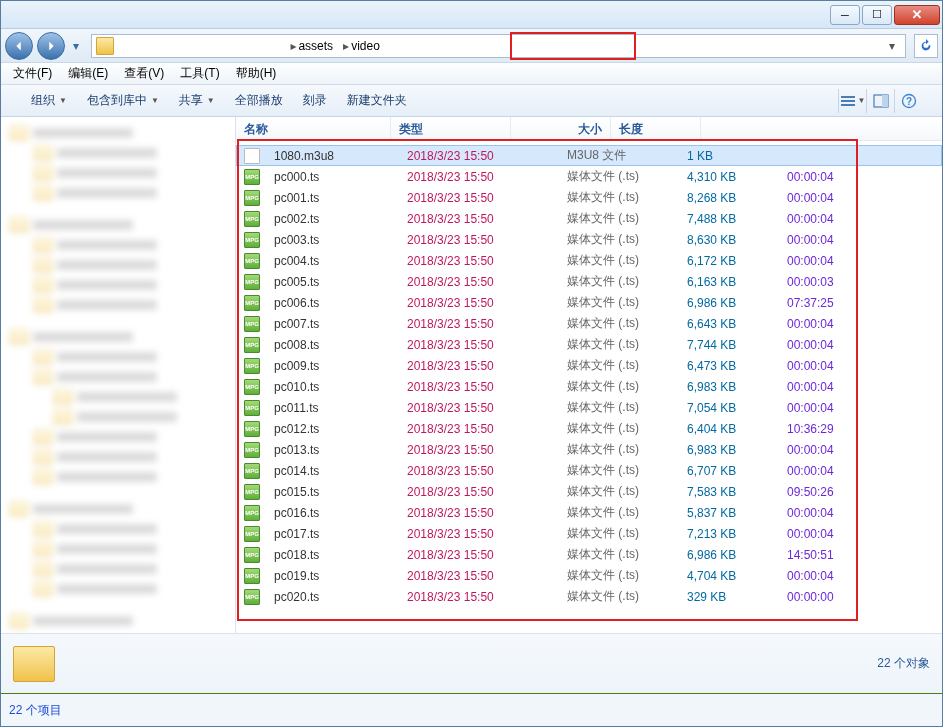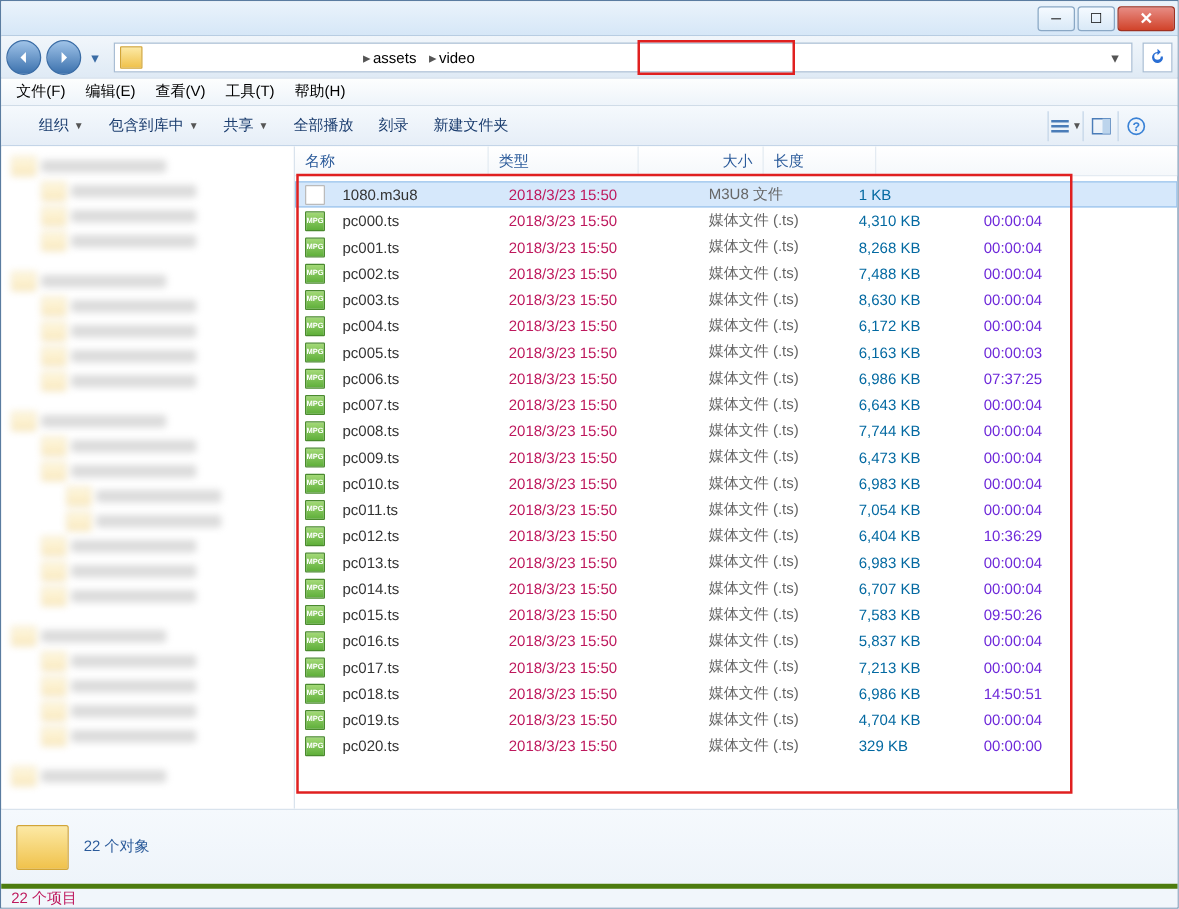--- a/index.html
+++ b/index.html
@@ -57,7 +57,7 @@
 
 .filepane { flex: 1; display: flex; flex-direction: column; position: relative; }
 .file-highlight { position: absolute; left: 1px; top: 22px; right: 84px; bottom: 12px; border: 2px solid #e02020; pointer-events: none; z-index: 5; }
-.columns { display: flex; height: 24px; border-bottom: 1px solid #e4ebf2; background: linear-gradient(to bottom, #fff, #f5f8fb); }
+.columns { display: flex; height: 24px; border-bottom: 1px solid #e4ebf2; background: linear-gradient(to bottom, #fff, #f5f8fb); font-weight: bold; }
 .col-h { padding: 4px 8px; border-right: 1px solid #e4ebf2; color: #2a5a9a; cursor: pointer; }
 .col-name { width: 155px; }
 .col-date { width: 160px; }

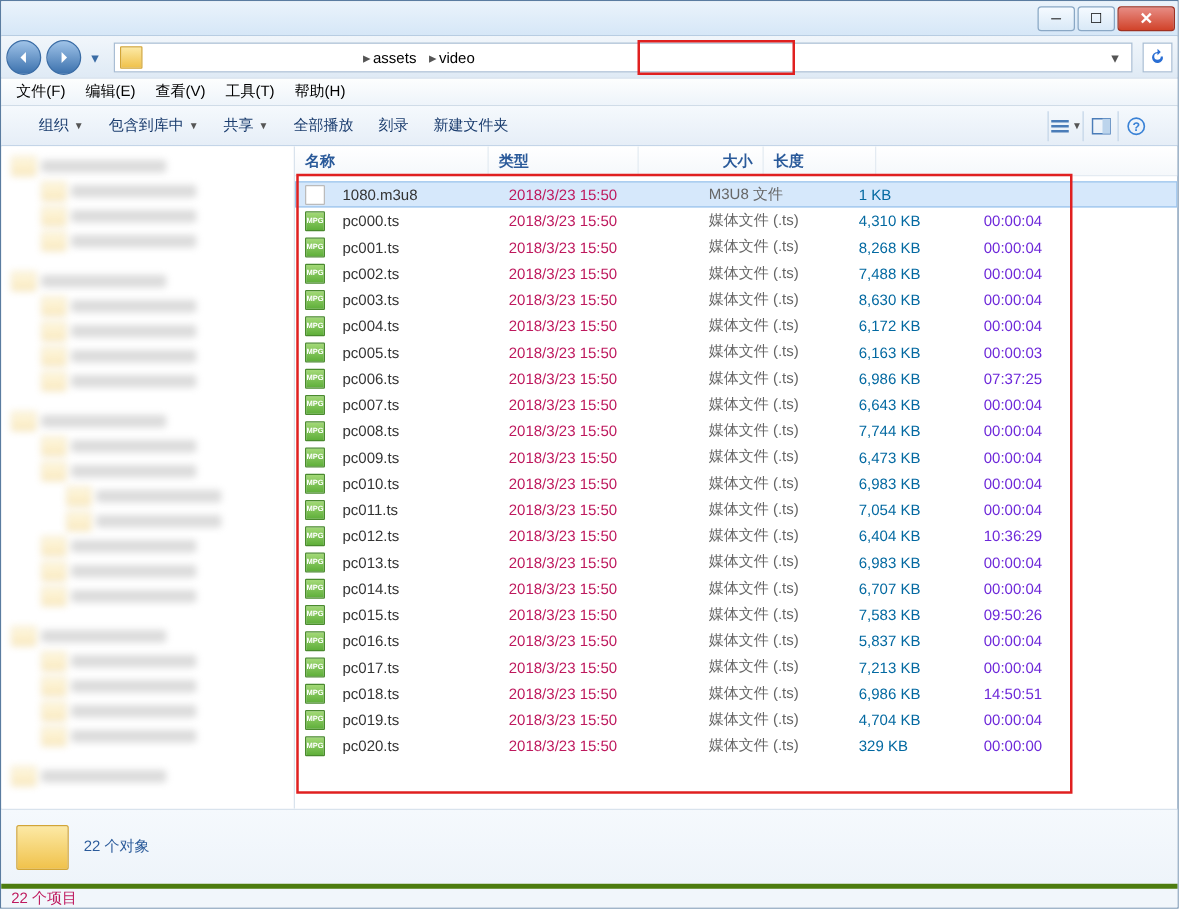--- a/index.html
+++ b/index.html
@@ -79,7 +79,7 @@
 .cell.len { width: 90px; color: #6d28d9; }
 
 
-.details { height: 60px; border-top: 1px solid #d9e3ed; background: linear-gradient(to bottom, #f5f9fd, #eef4fa); display: flex; align-items: center; padding: 6px 12px; gap: 12px; }
+.details { height: 60px; border-top: 1px solid #d9e3ed; background: linear-gradient(to bottom, #f5f9fd, #eef4fa); display: flex; align-items: center; padding: 6px 12px; gap: 12px; justify-content: space-between; }
 .details-icon { width: 42px; height: 36px; background: linear-gradient(to bottom, #fce9a5, #f0c24b); border: 1px solid #d2a536; border-radius: 2px; }
 .details-text { color: #2a5a9a; }
 

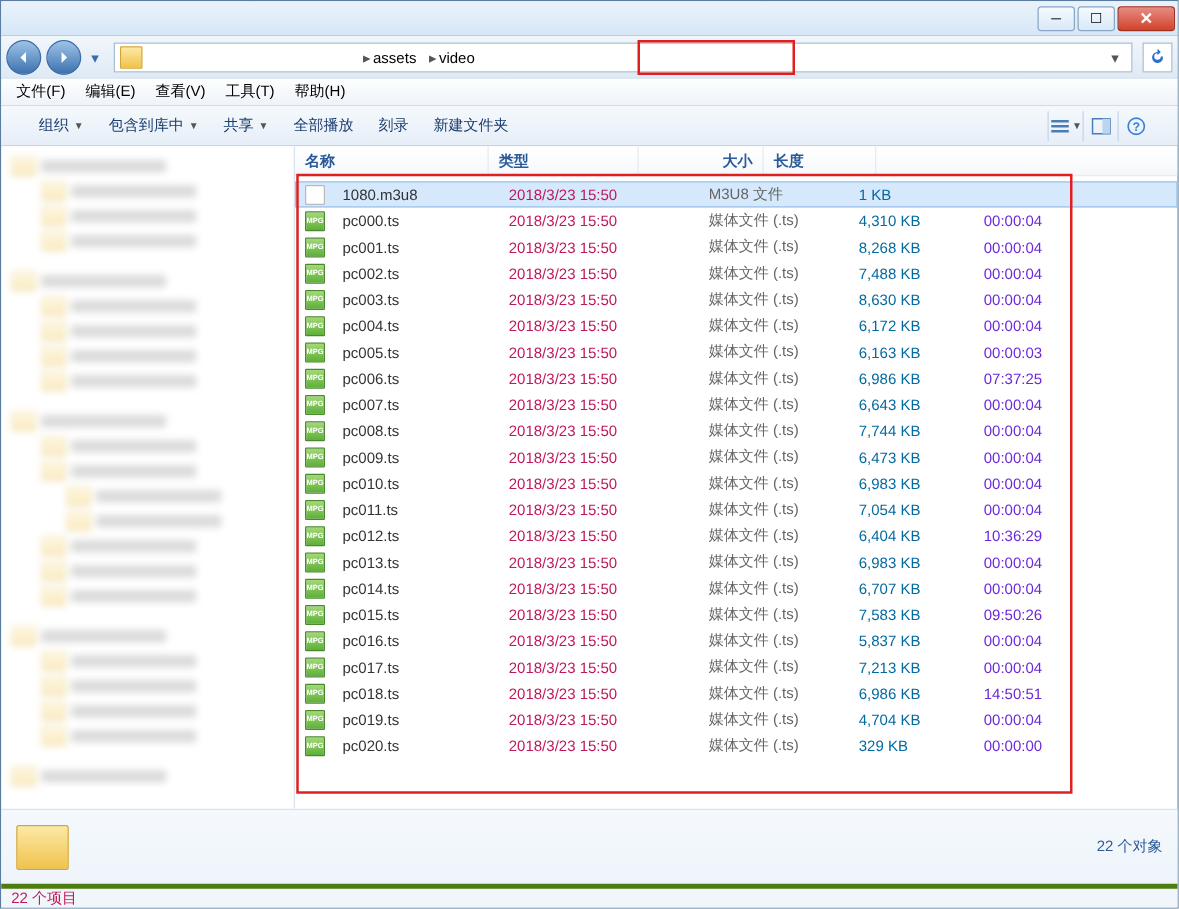--- a/index.html
+++ b/index.html
@@ -84,7 +84,7 @@
 .details-text { color: #2a5a9a; }
 
 
-.statusbar { height: 19px; border-top: 4px solid #4d7c0f; background: #f1f6fb; display: flex; align-items: center; padding: 0 8px; color: #be185d; }
+.statusbar { height: 33px; border-top: 1px solid #4d7c0f; background: #f1f6fb; display: flex; align-items: center; padding: 0 8px; color: #1d4ed8; }
 </style>
 </head>
 <body>

